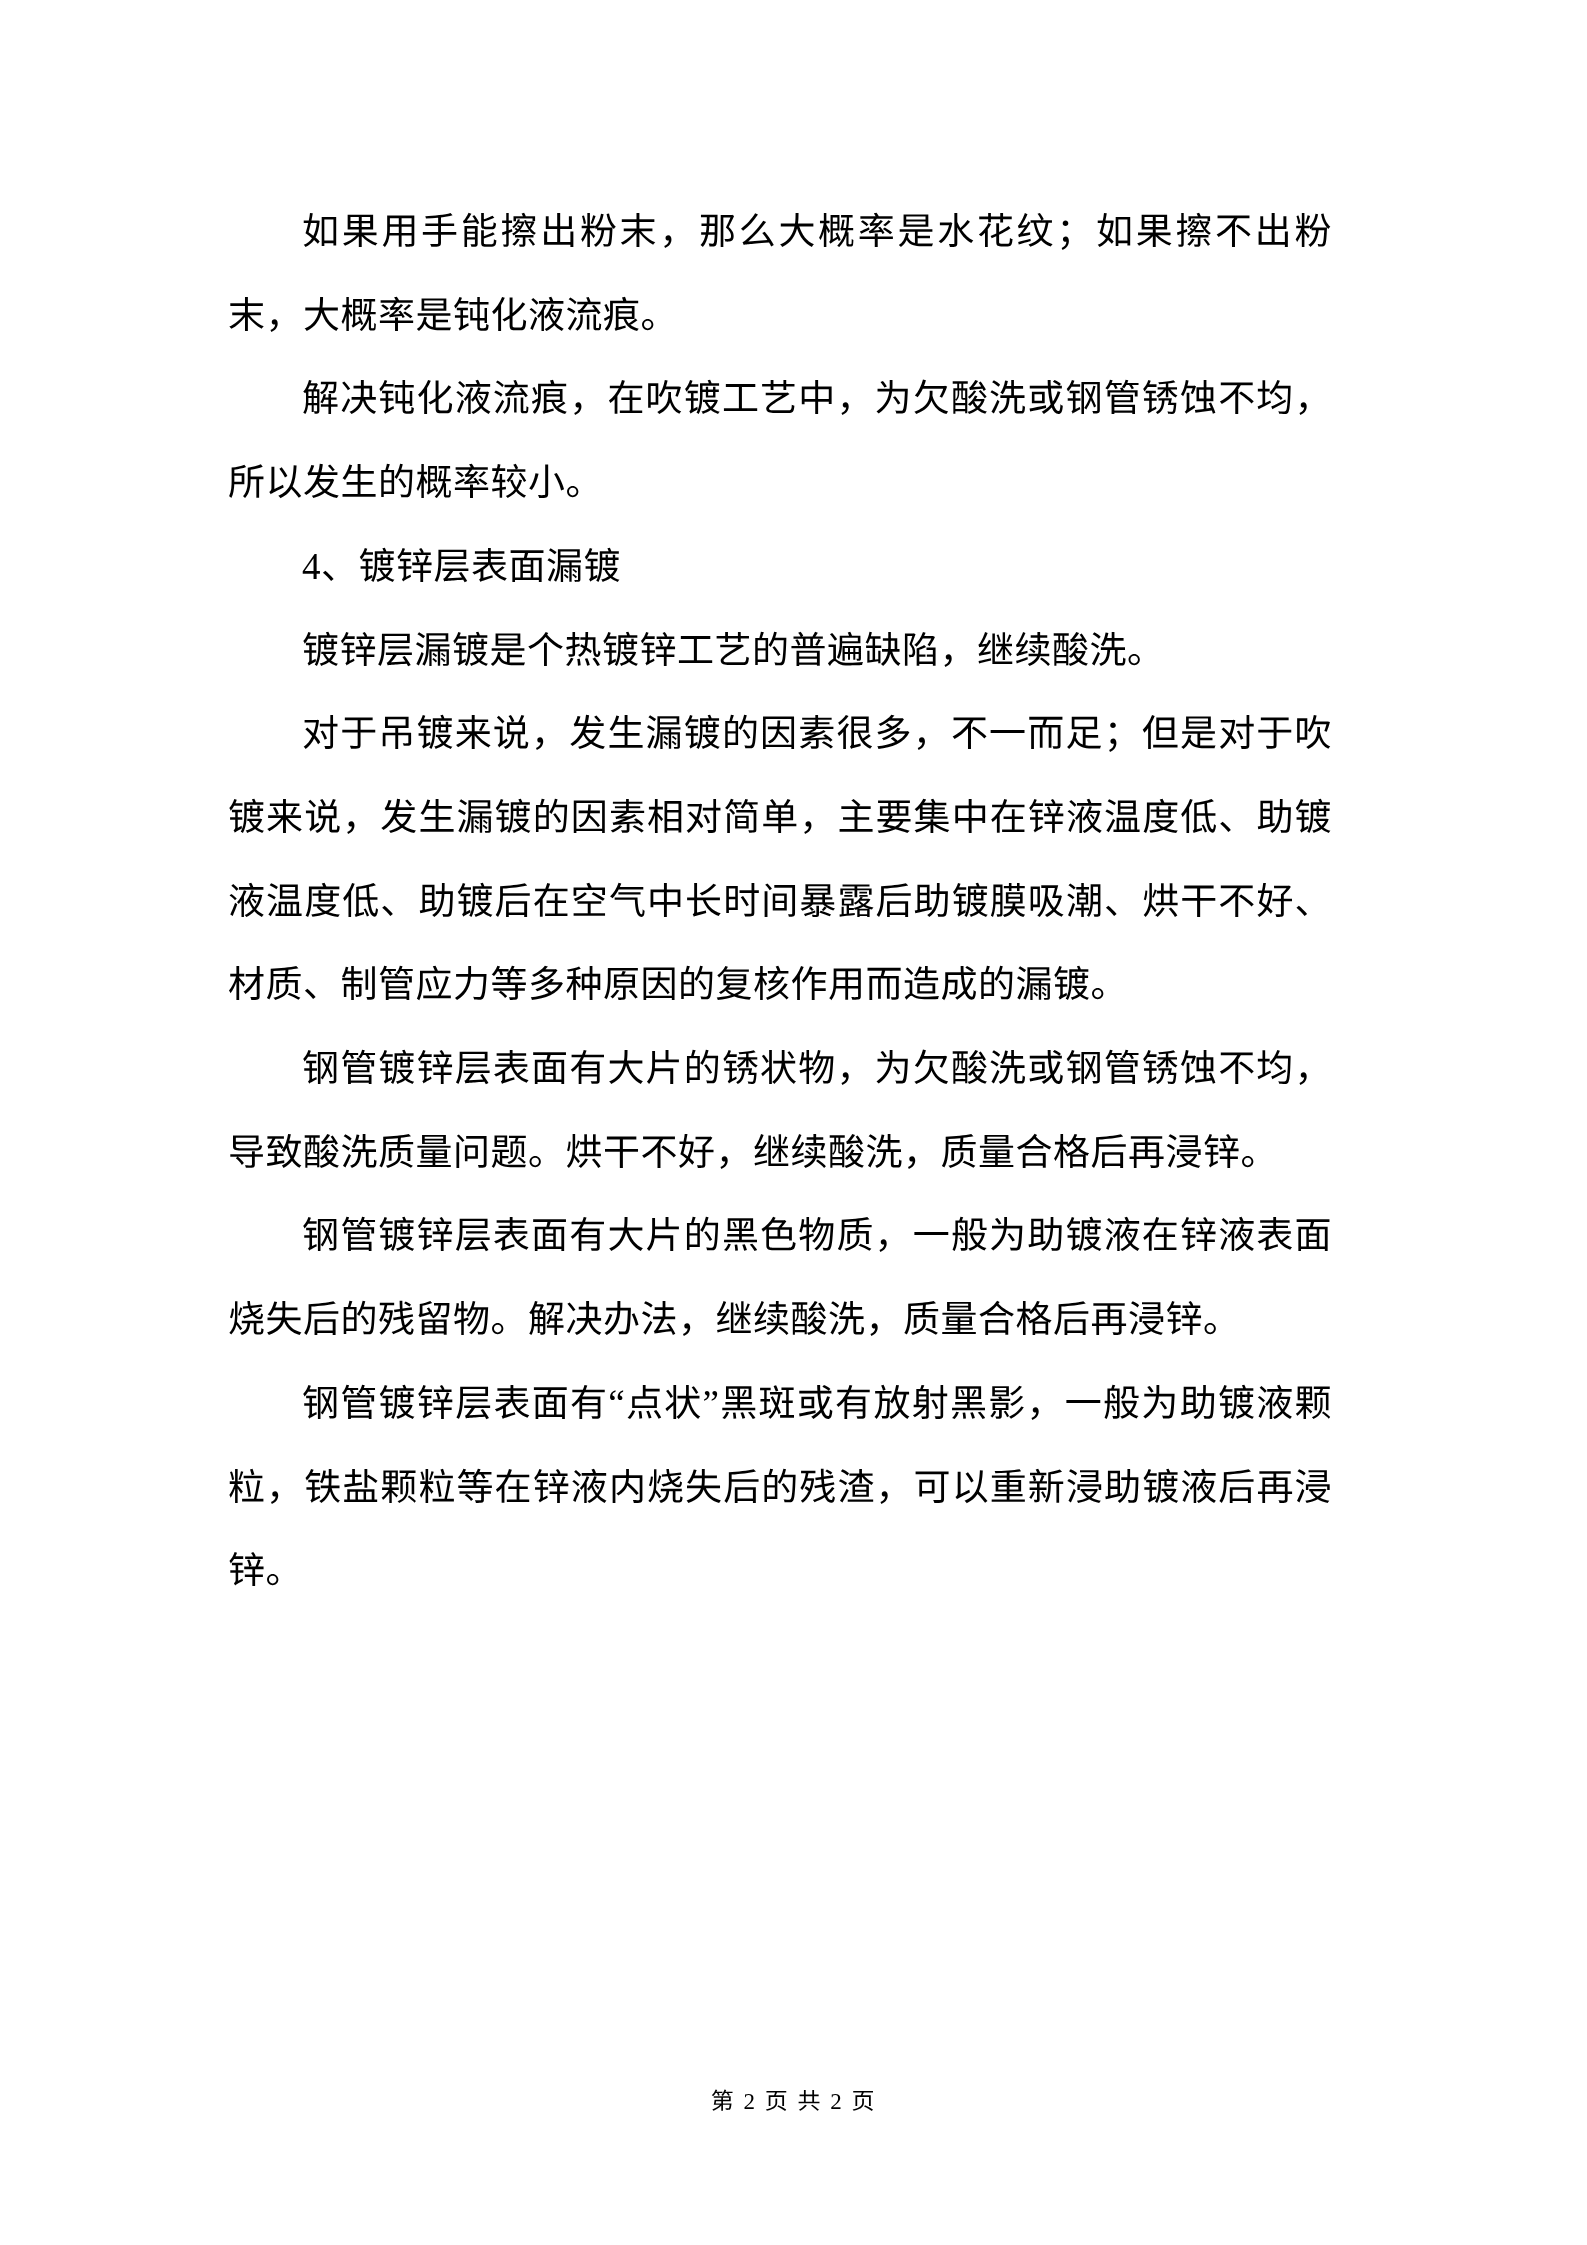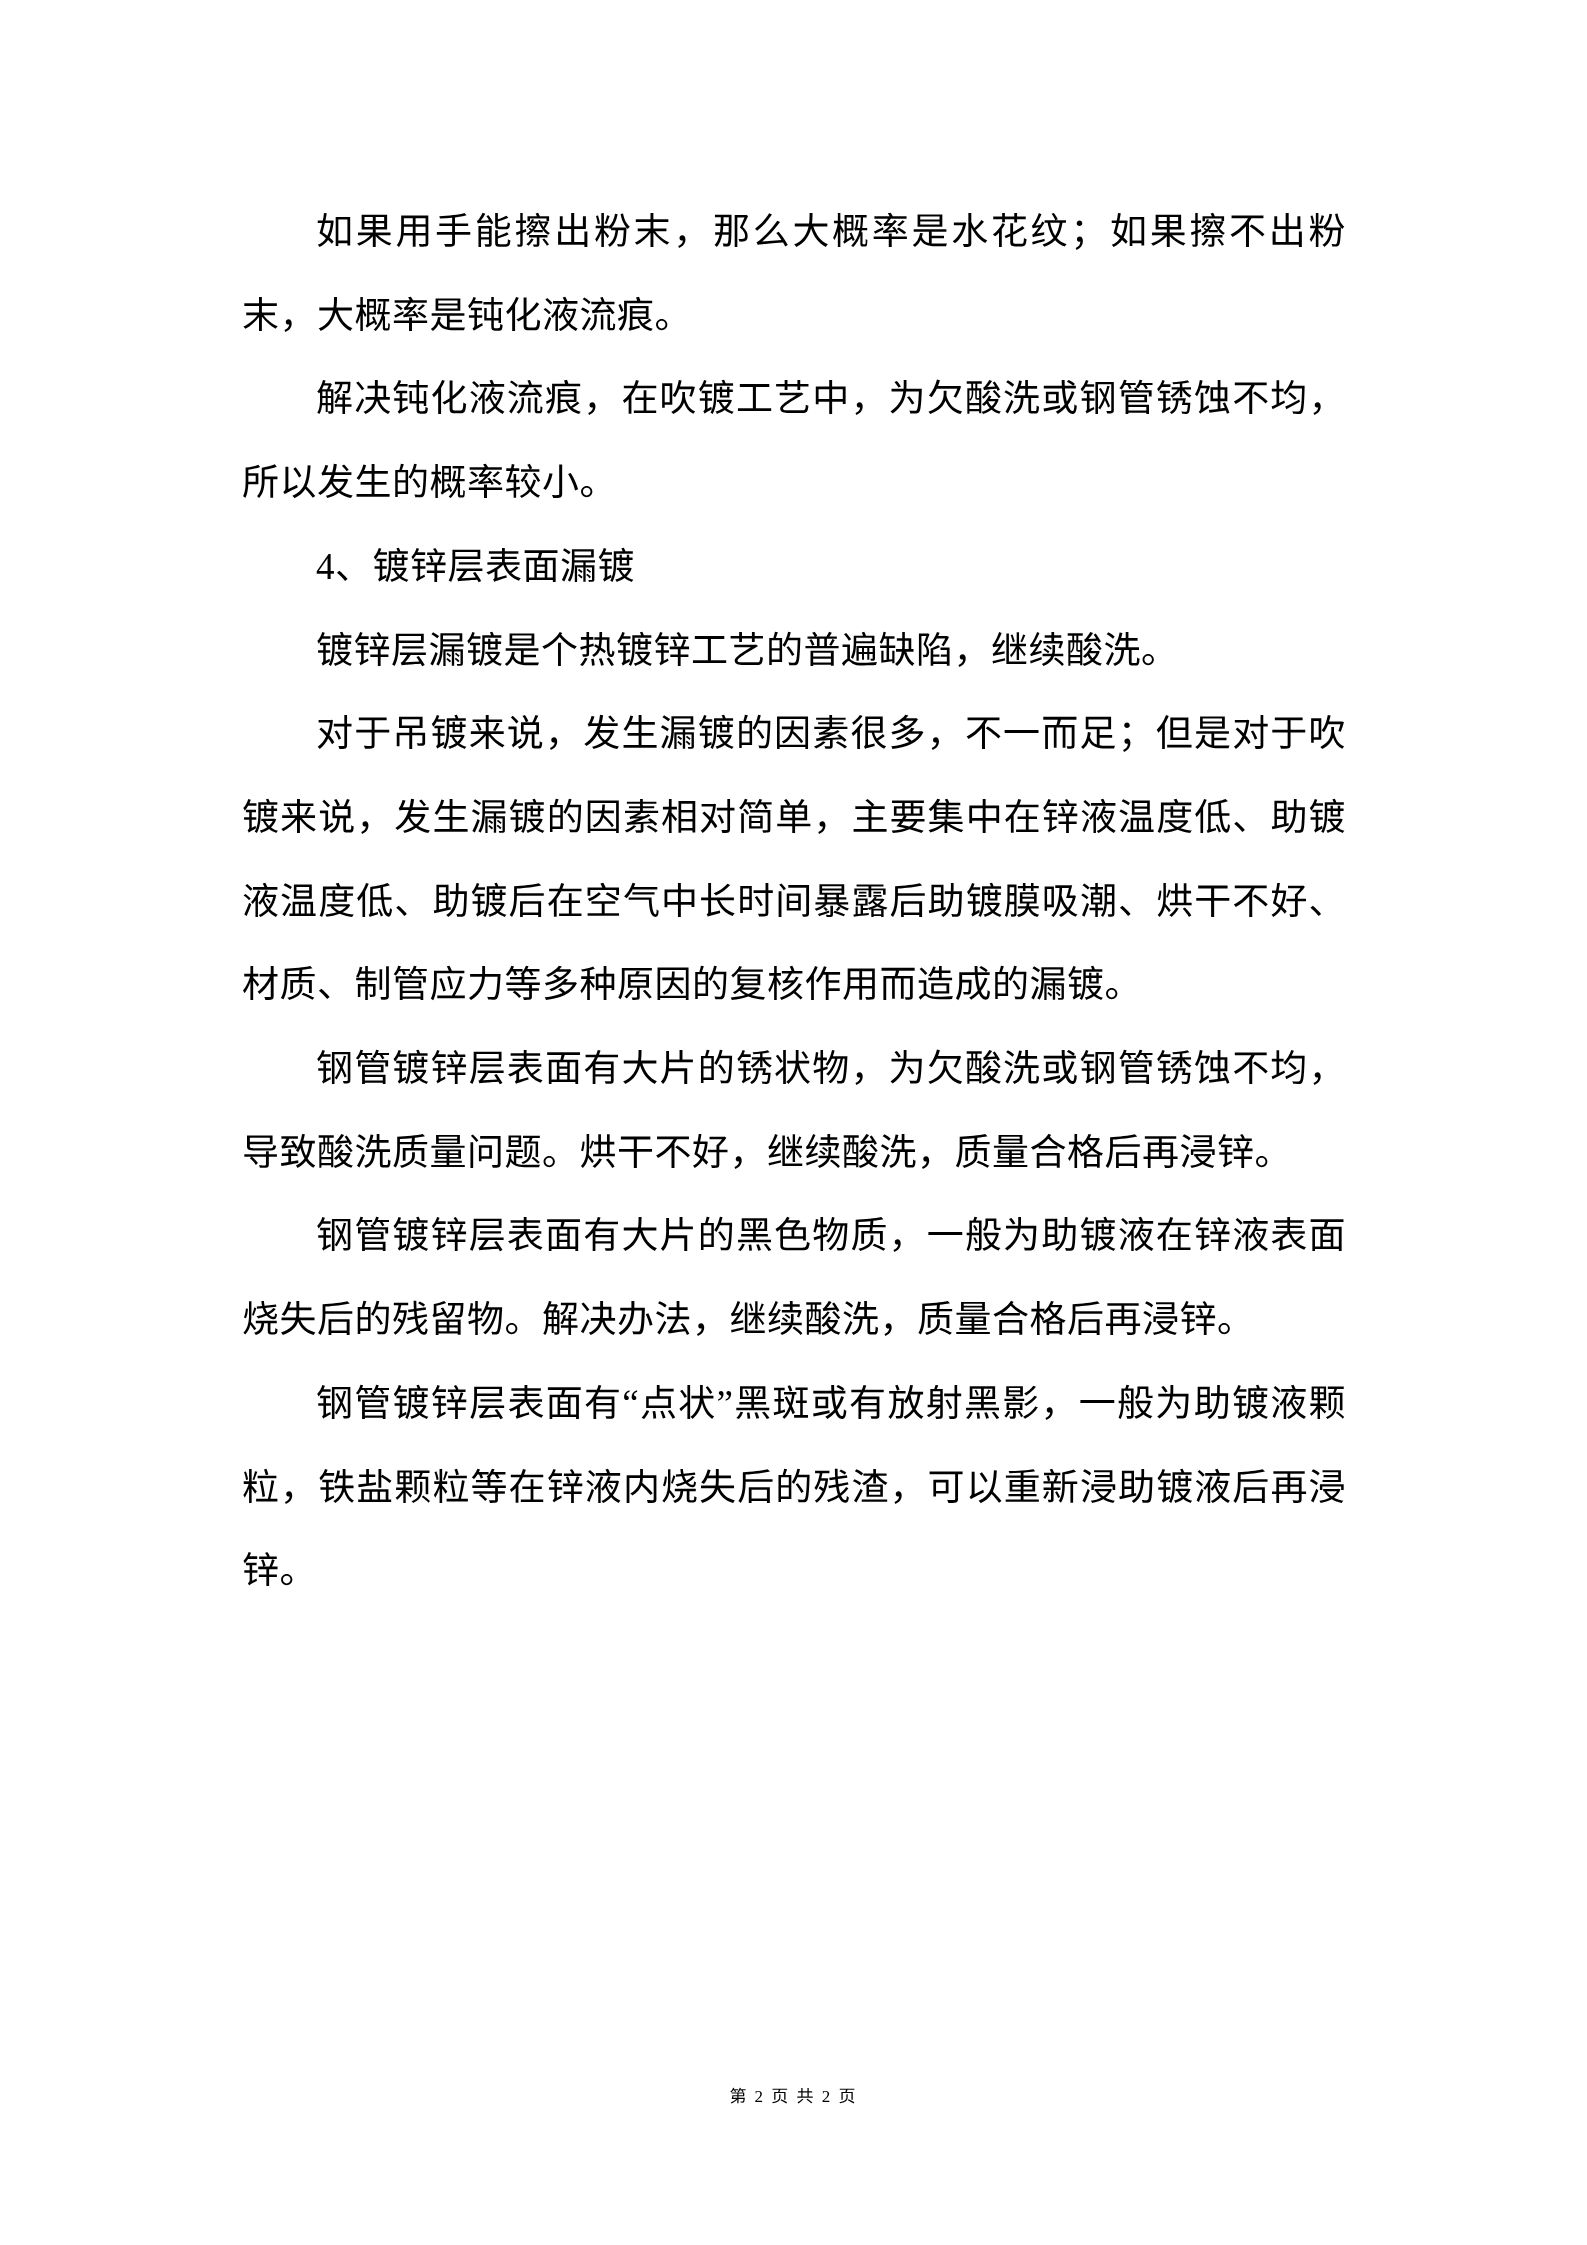--- a/index.html
+++ b/index.html
@@ -19,7 +19,7 @@
   }
   .content {
     position: absolute;
-    left: 242px;
+    left: 228px;
     top: 190px;
     width: 1104px;
   }

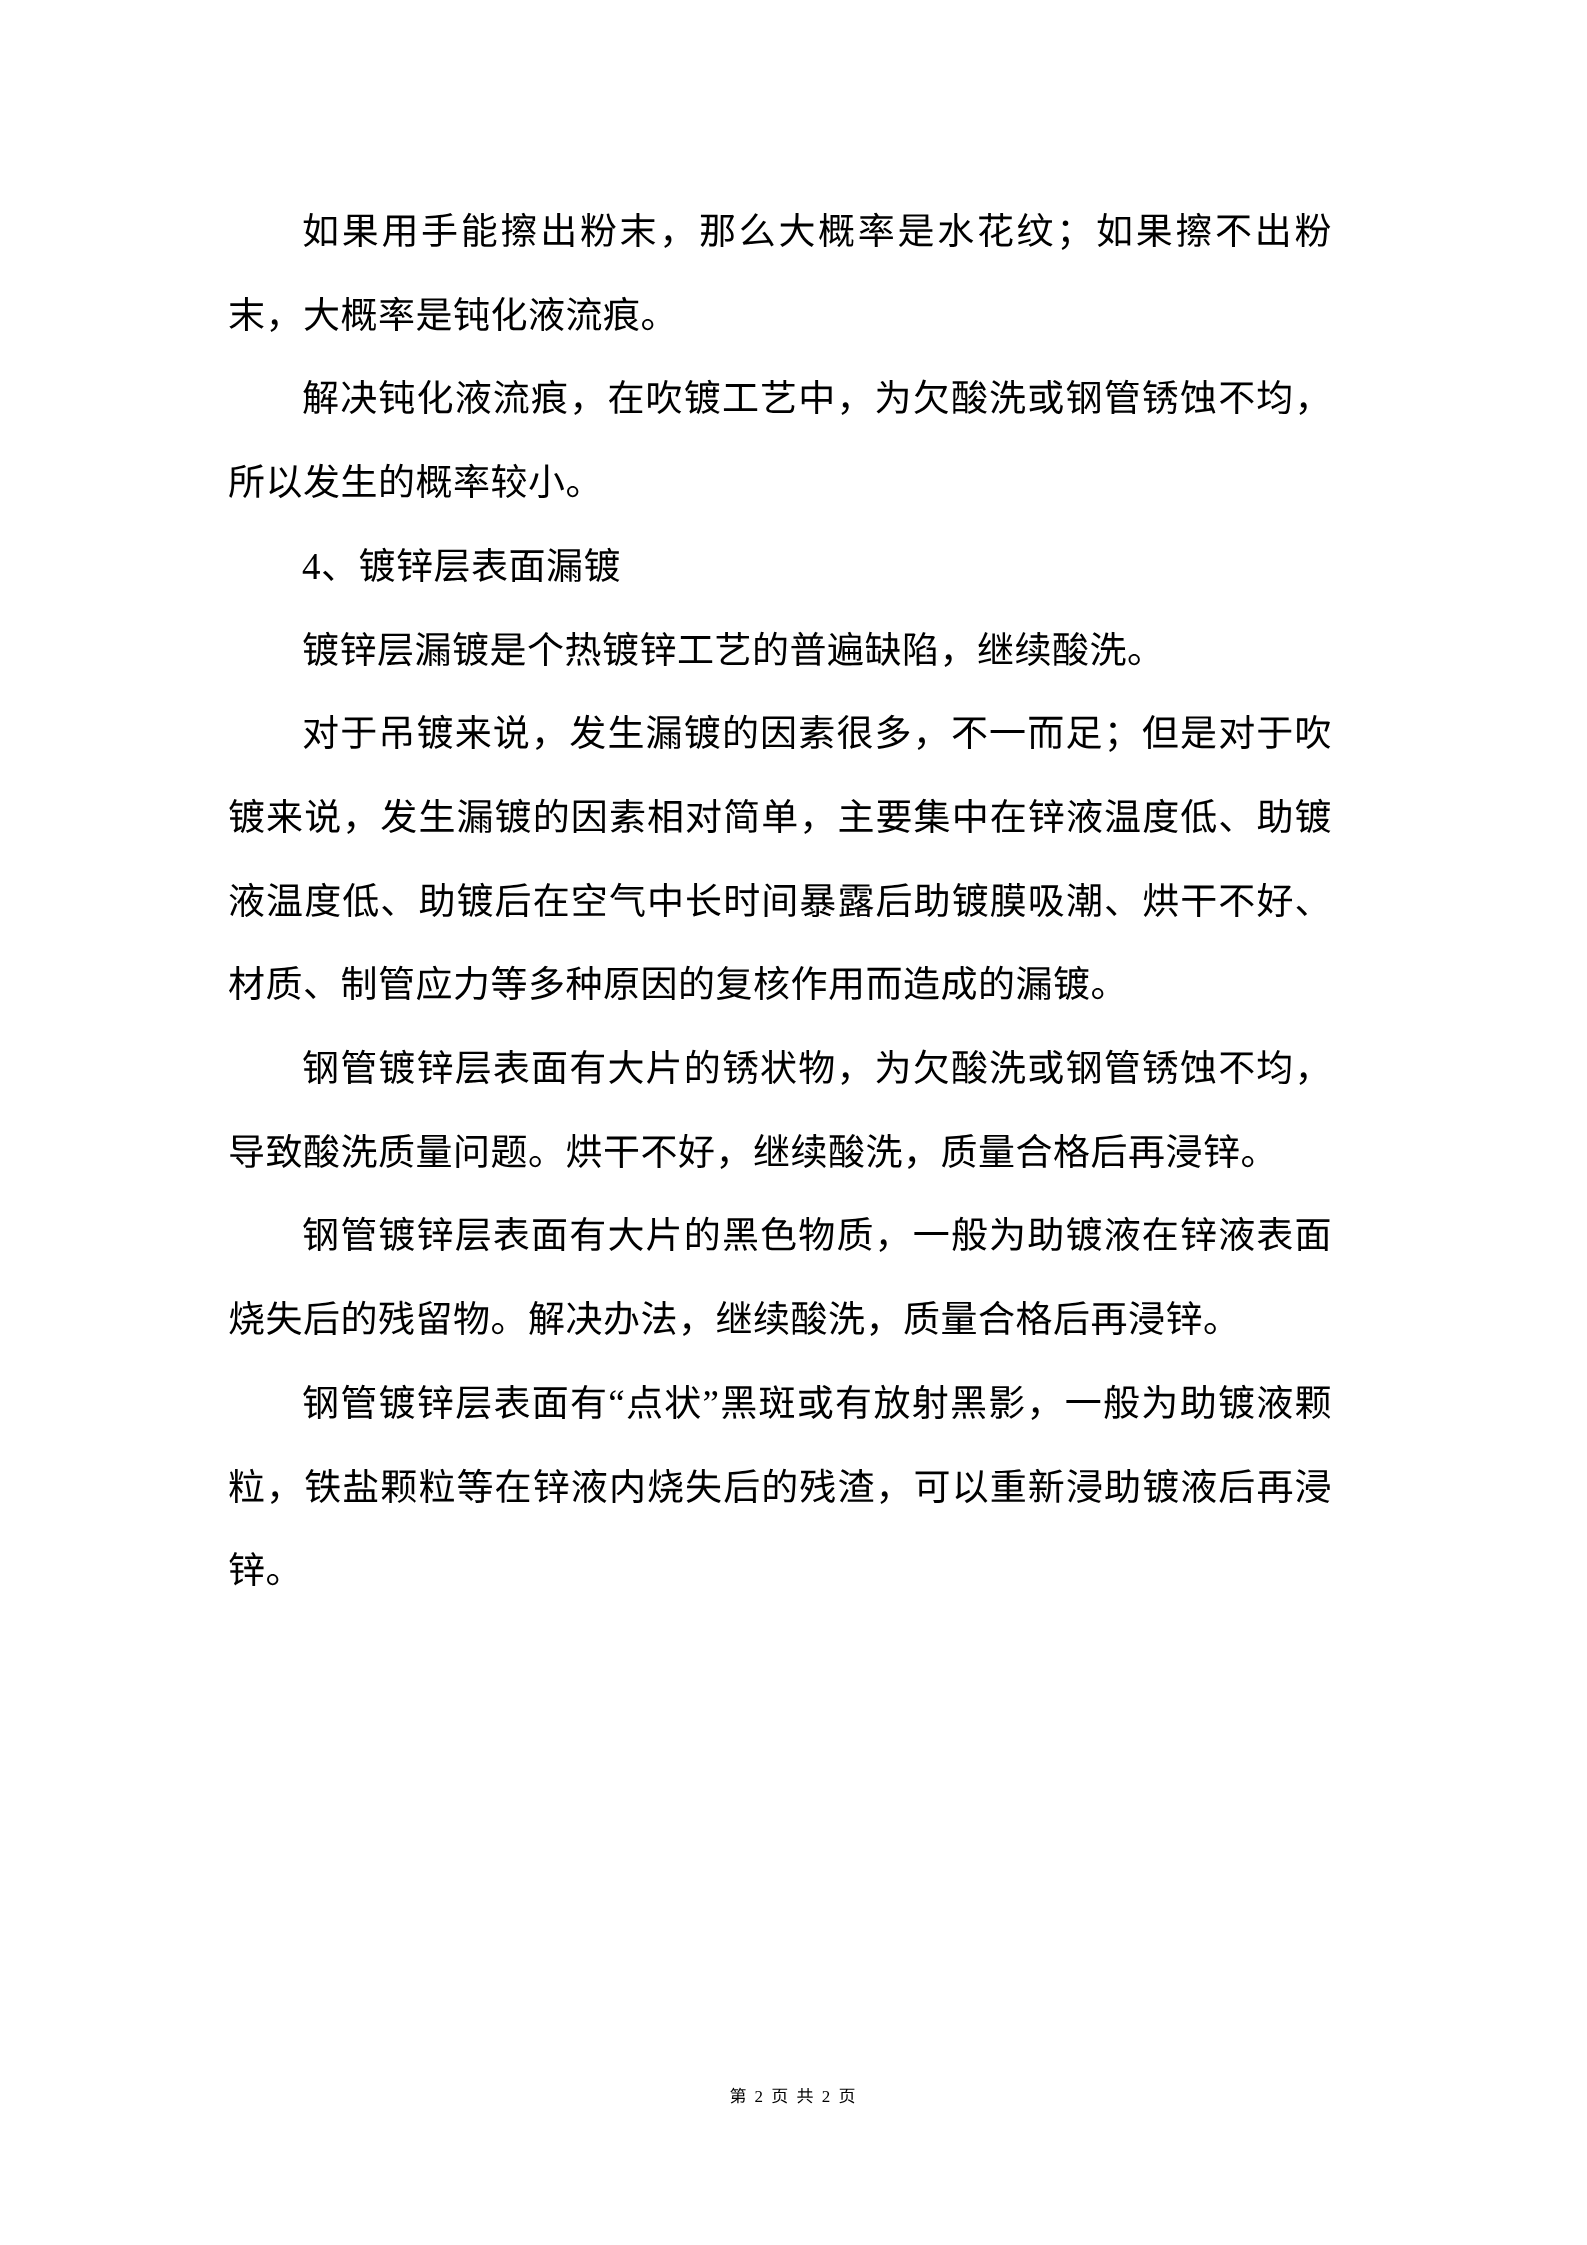--- a/index.html
+++ b/index.html
@@ -41,7 +41,7 @@
     left: 0;
     width: 100%;
     text-align: center;
-    font-size: 17px;
+    font-size: 23px;
     letter-spacing: 2px;
     color: #000000;
   }

